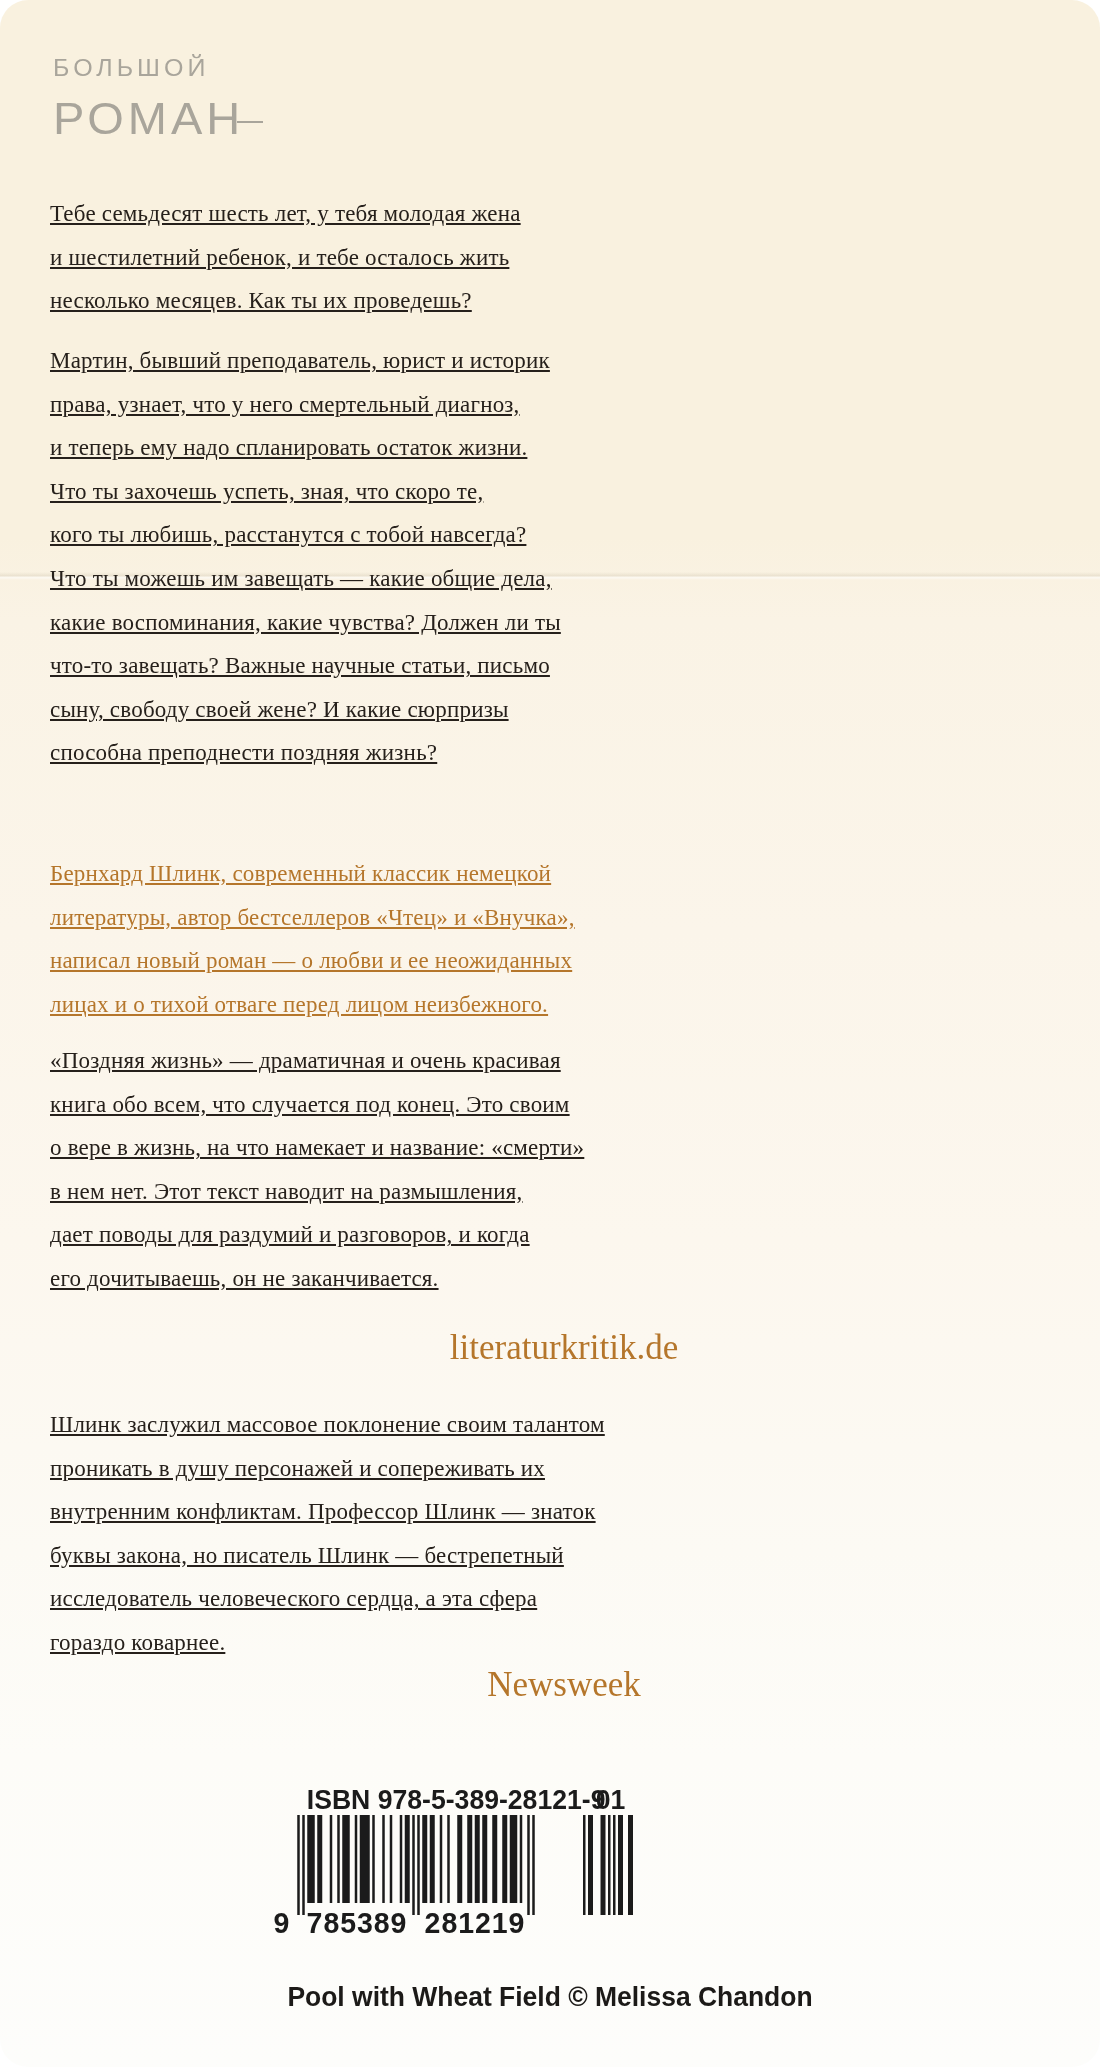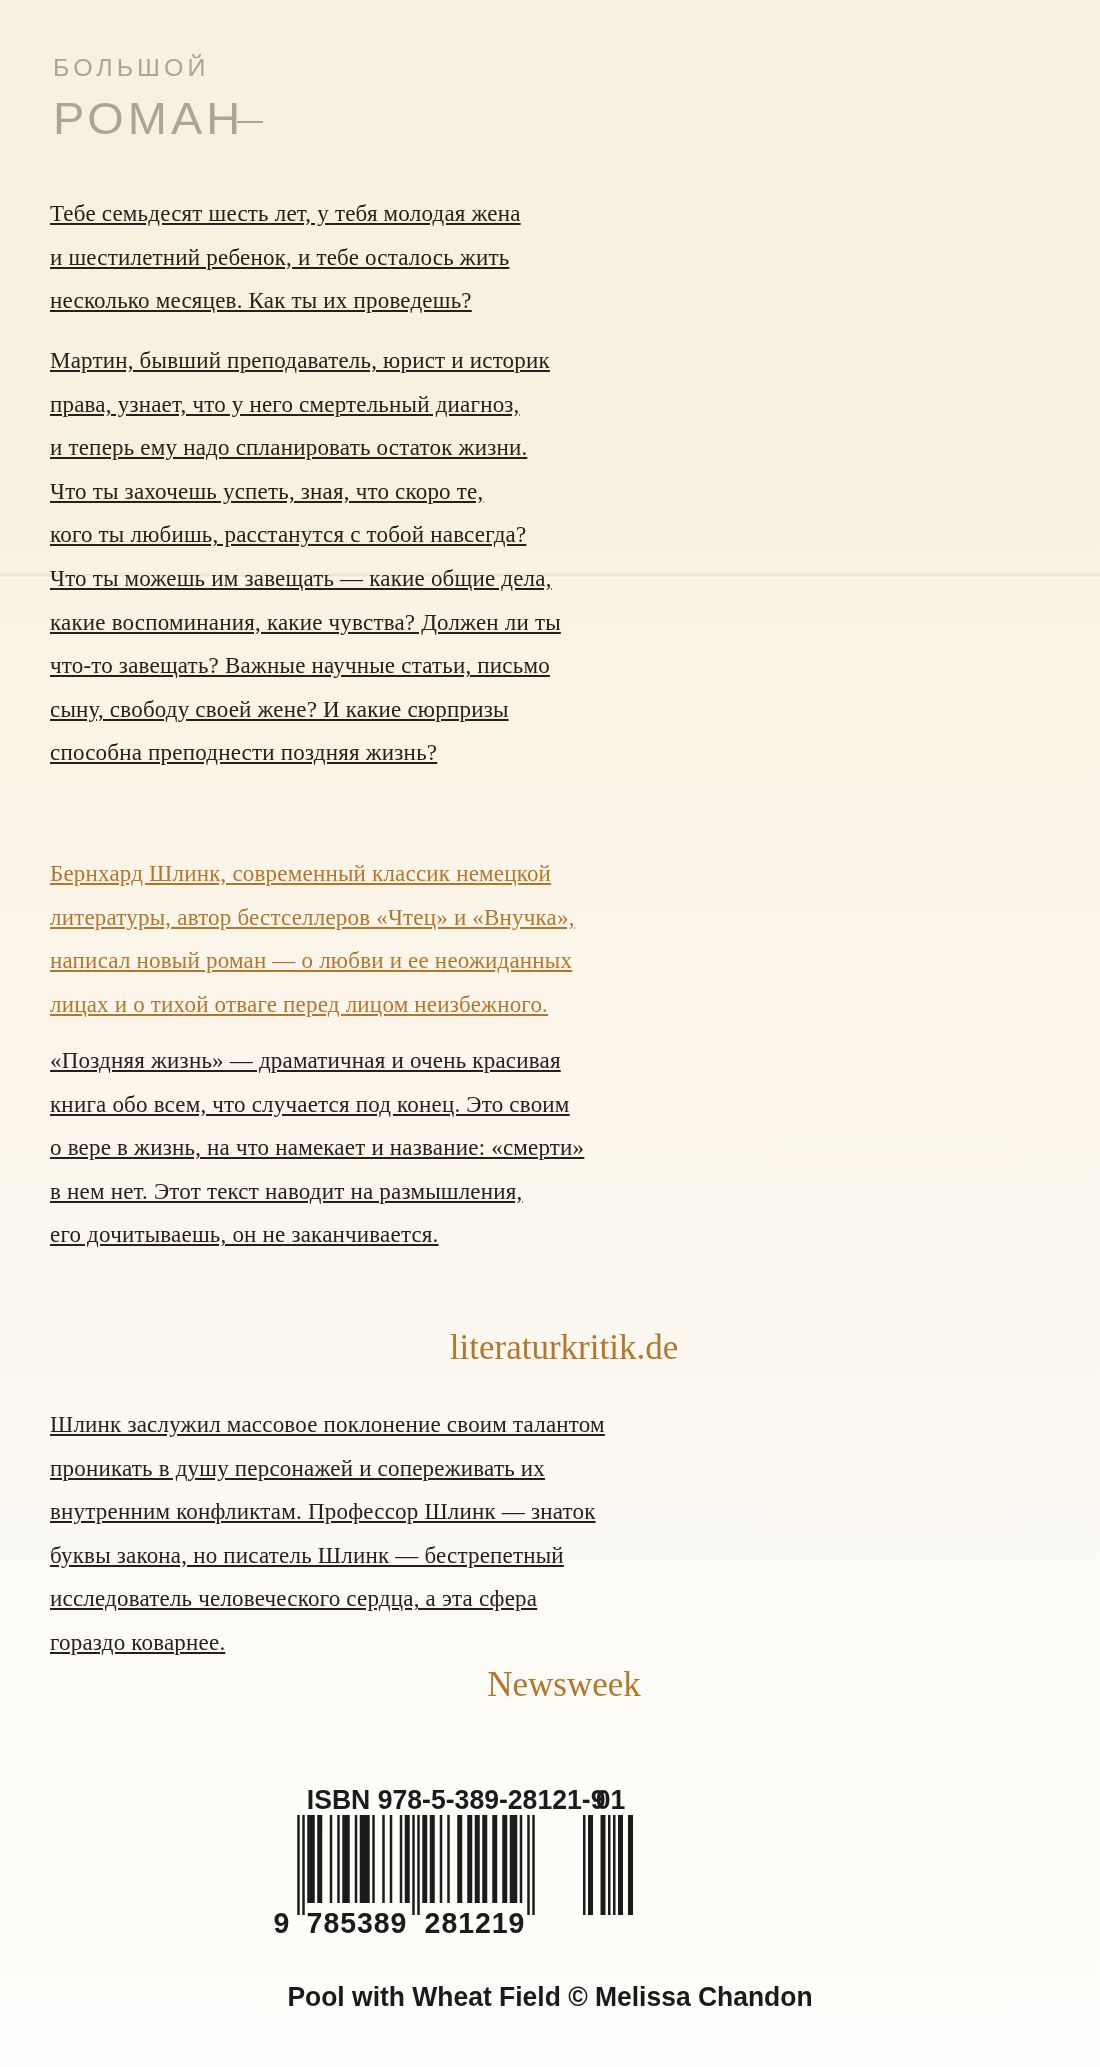--- a/index.html
+++ b/index.html
@@ -14,6 +14,7 @@
       #fdfcf8 85%, var(--bg-bottom) 100%);
     font-family:"Liberation Serif","DejaVu Serif",serif;
     color:var(--ink);
+    border-radius:28px;
   }
   .fold{
     position:absolute;left:0;right:0;top:572px;height:8px;

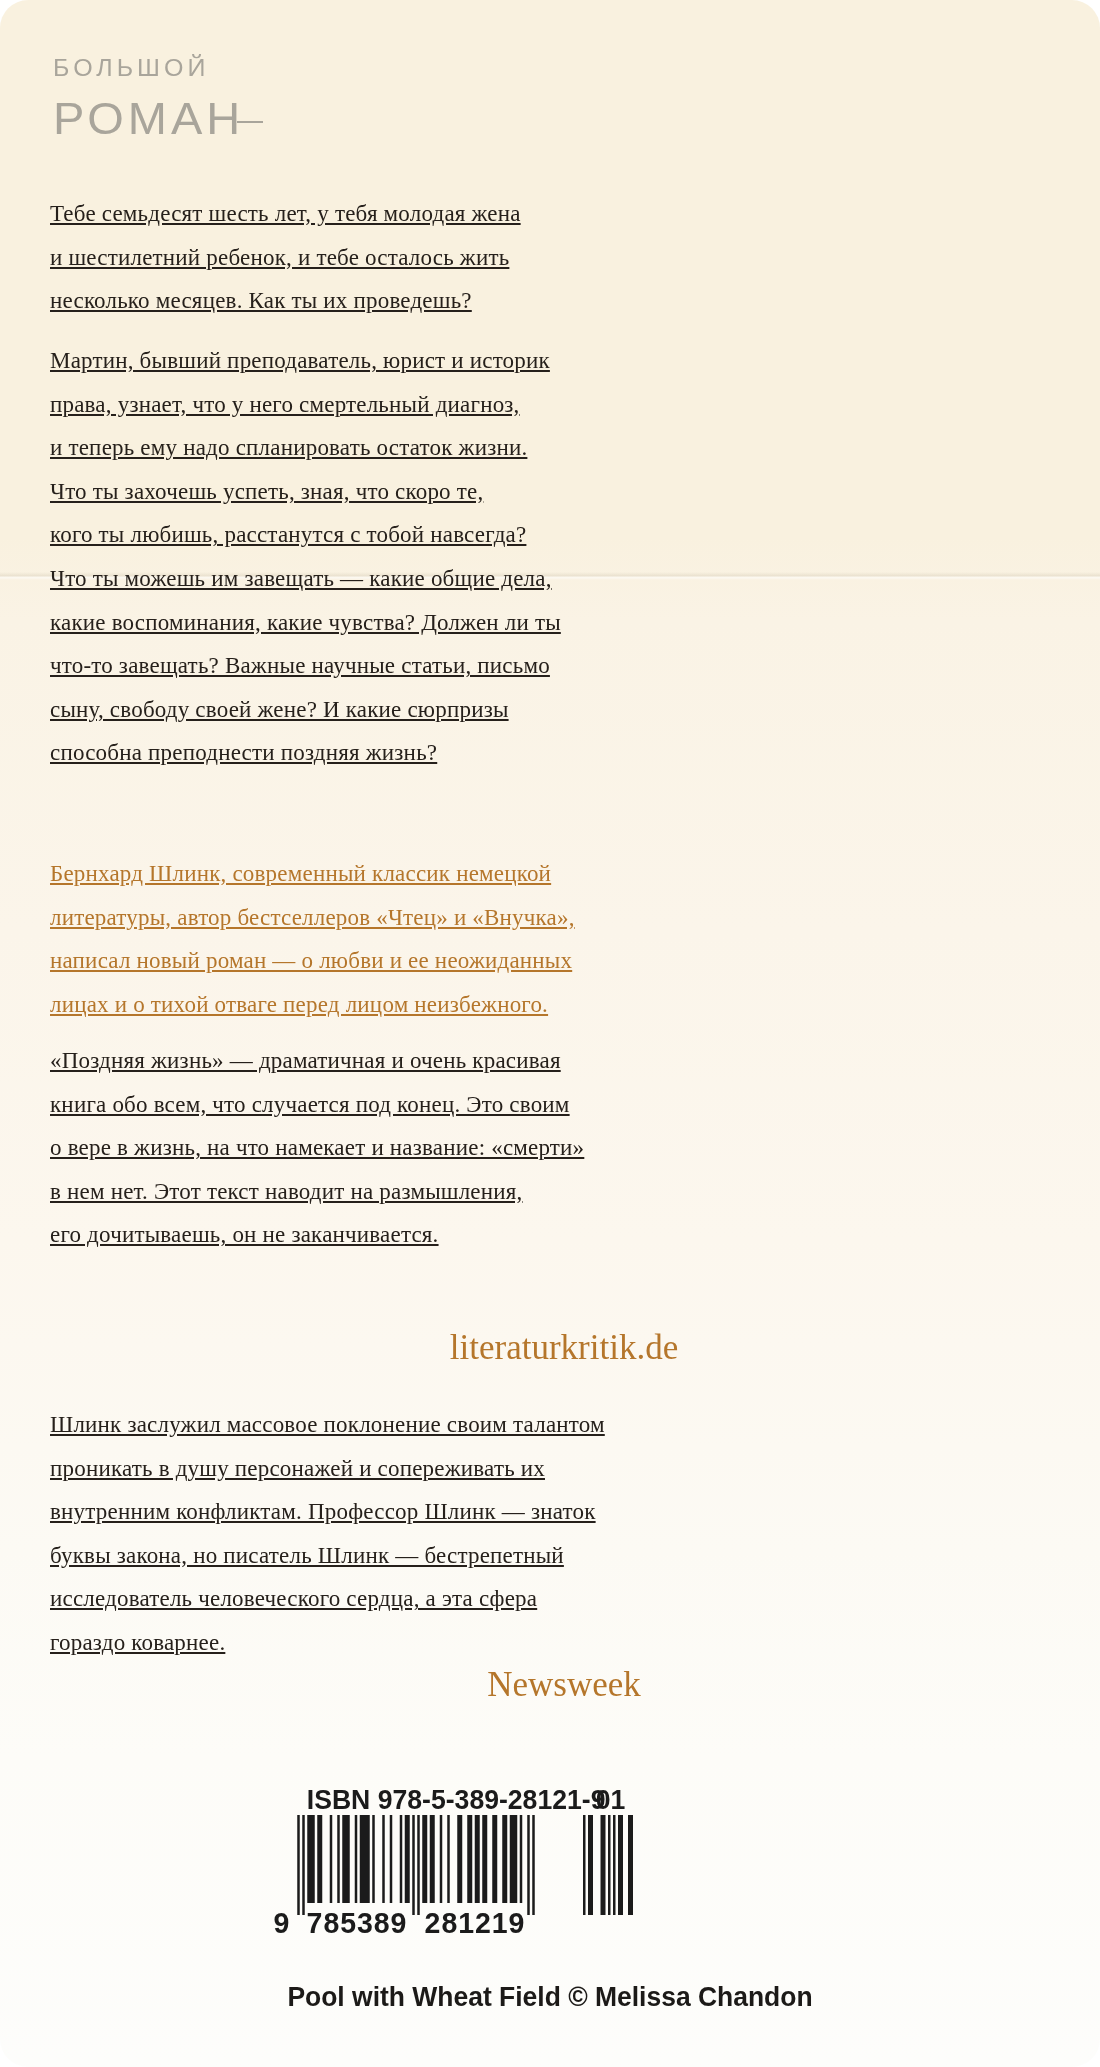--- a/index.html
+++ b/index.html
@@ -129,6 +129,7 @@
       <div class="line">книга обо всем, что случается под конец. Это своим</div>
       <div class="line">о вере в жизнь, на что намекает и название: «смерти»</div>
       <div class="line">в нем нет. Этот текст наводит на размышления,</div>
+      <div class="line">дает поводы для раздумий и разговоров, и когда</div>
       <div class="line">его дочитываешь, он не заканчивается.</div>
     </div>
   <div class="source s1">literaturkritik.de</div>

